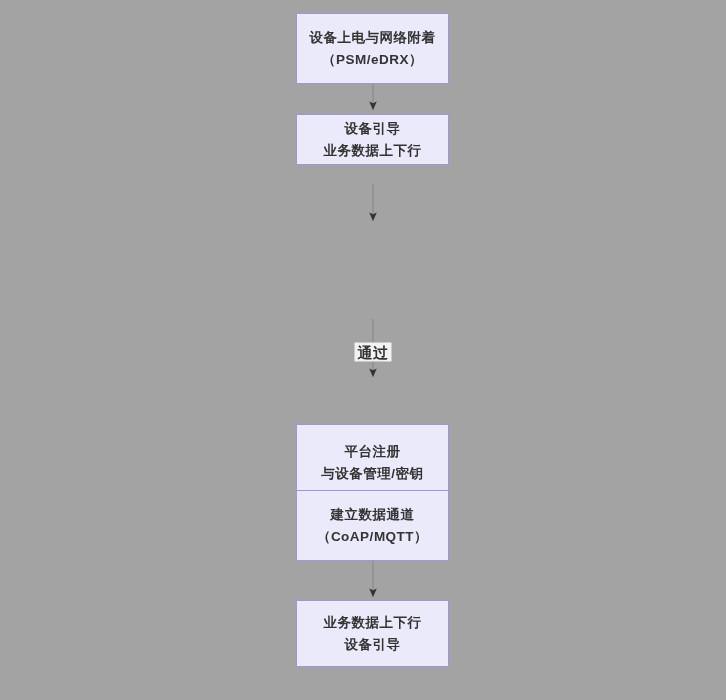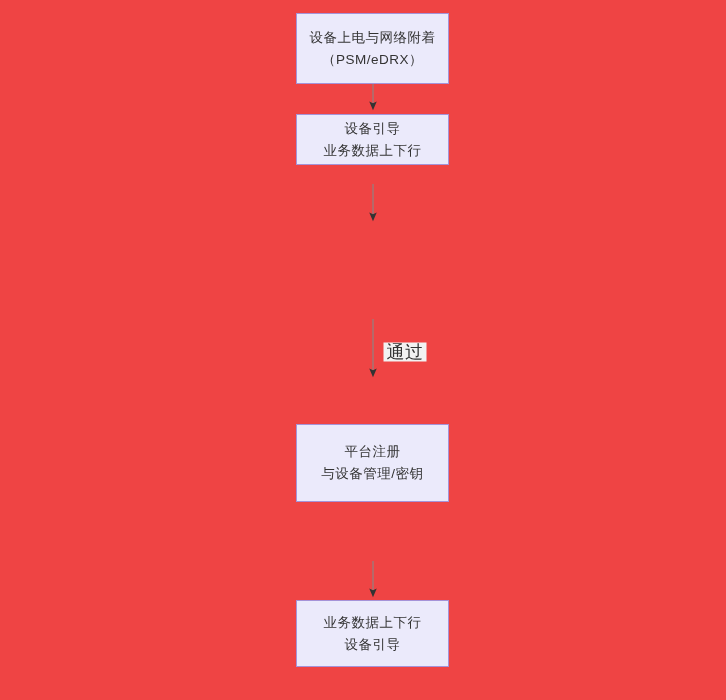--- a/index.html
+++ b/index.html
@@ -17,7 +17,8 @@
     position: relative;
     width: 726px;
     height: 700px;
-    background: #ef4444;
+    background: #a3a3a3;
+    font-weight: bold;
   }
   svg.edge-layer {
     position: absolute;

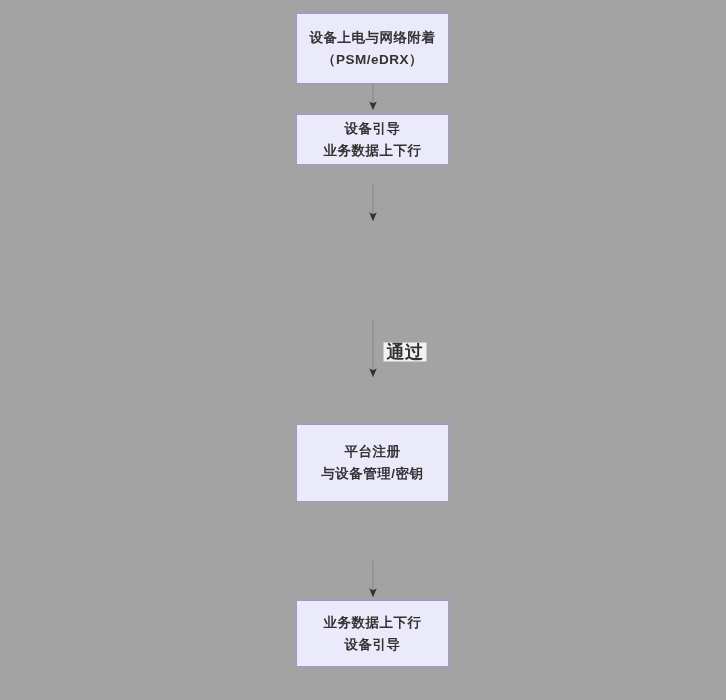--- a/index.html
+++ b/index.html
@@ -79,12 +79,11 @@
     transform: translate(-50%, -50%);
     background: #f2f2f2;
     color: #333333;
-    font-size: 18px;
+    font-size: 15px;
     line-height: 17px;
     padding: 1px 3px;
     white-space: nowrap;
     letter-spacing: 0.5px;
-    margin-left: 32px;
   }
 </style>
 </head>

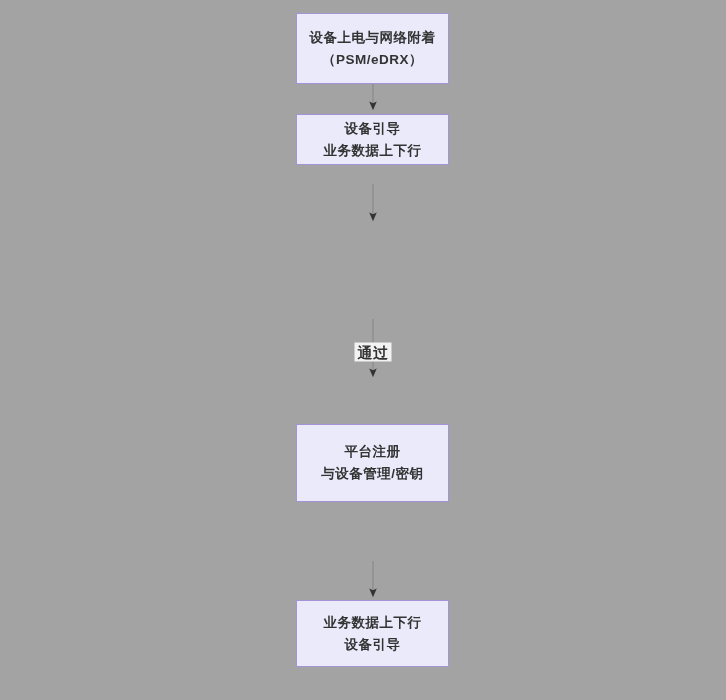--- a/index.html
+++ b/index.html
@@ -127,6 +127,10 @@
     <span class="line">与设备管理/密钥</span>
   </div>
 
+  <div class="node" style="left:296px; top:490px; width:153px; height:71px;">
+    <span class="line">建立数据通道</span>
+    <span class="line">（CoAP/MQTT）</span>
+  </div>
 
   <div class="node" style="left:296px; top:600px; width:153px; height:67px;">
     <span class="line">业务数据上下行</span>

